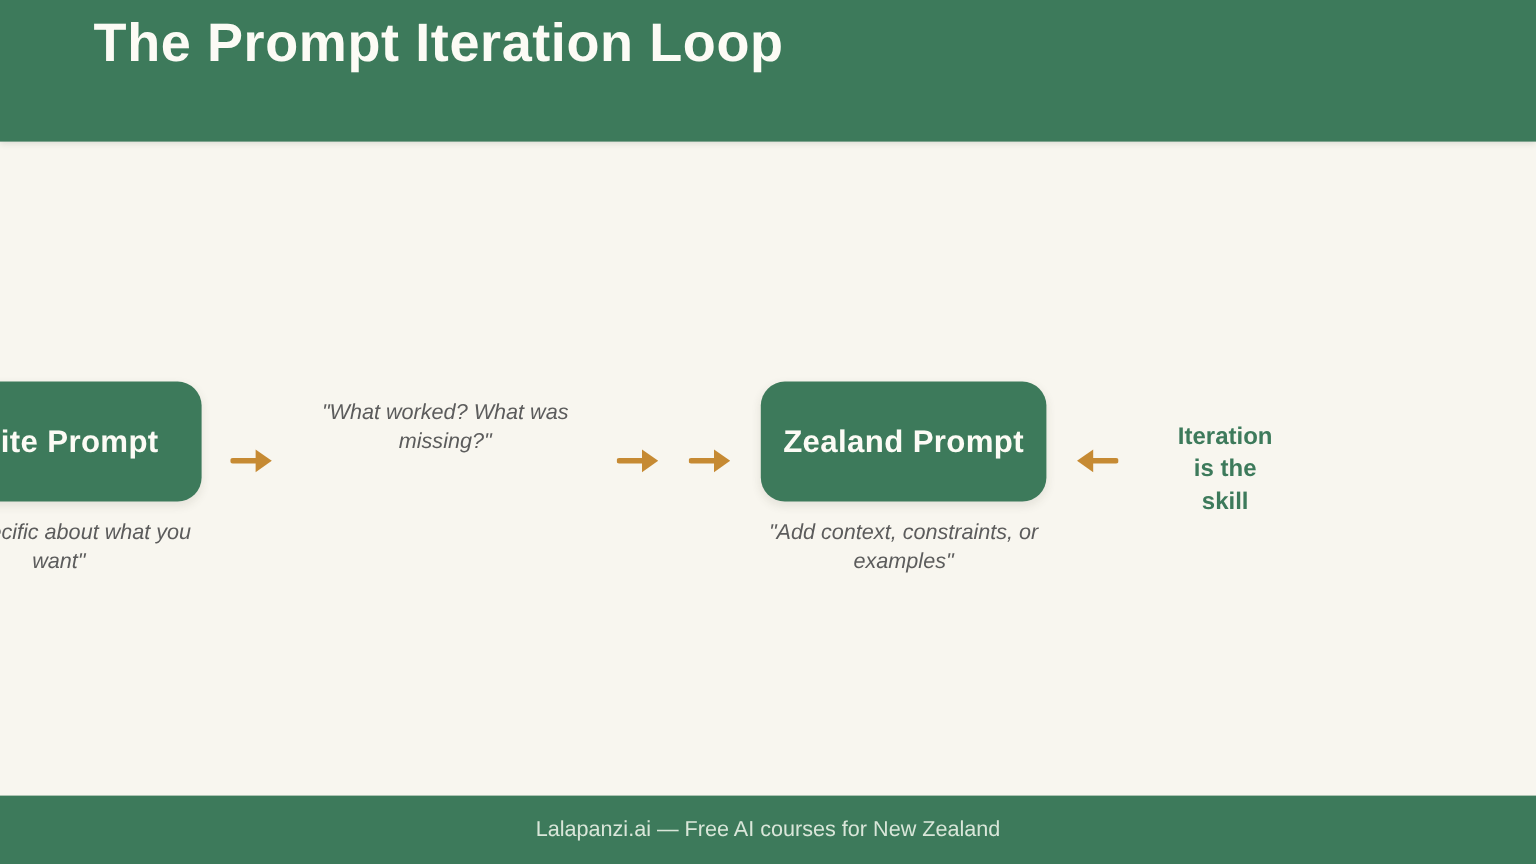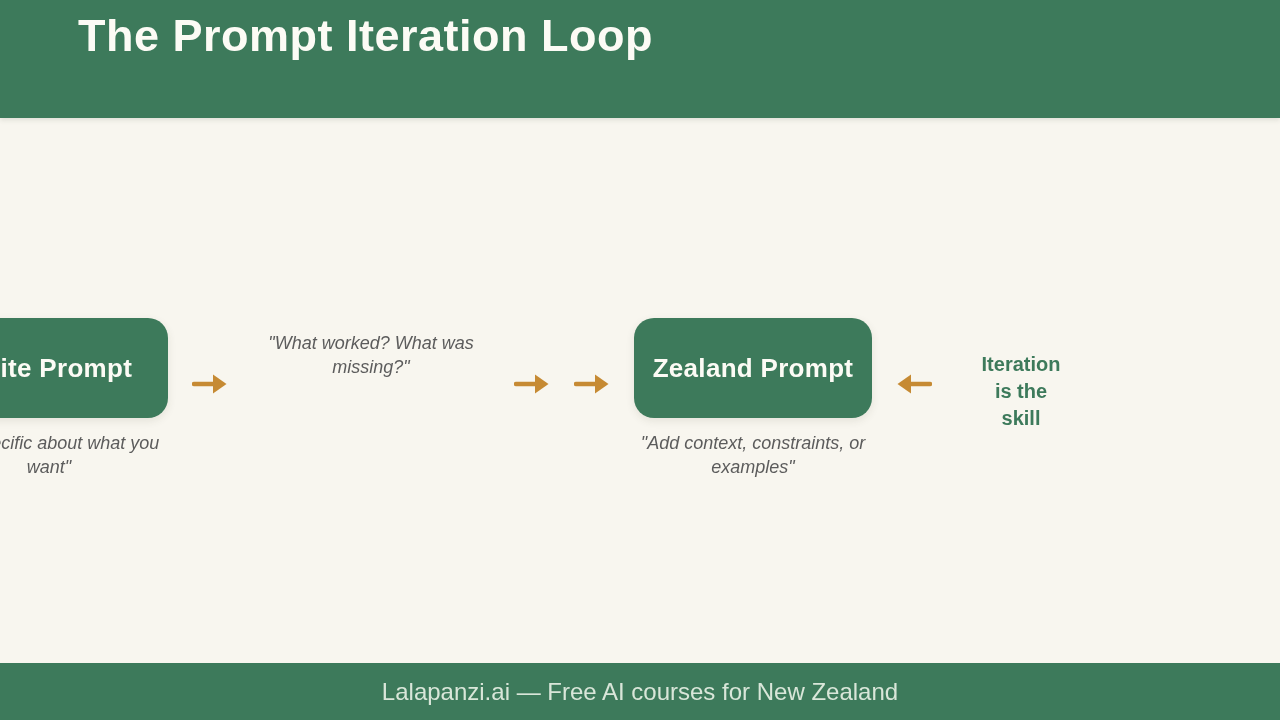--- a/index.html
+++ b/index.html
@@ -94,7 +94,7 @@
   }
   .footer-text {
     color: var(--footer_text);
-    font-size: 24px;
+    font-size: 18px;
   }
 </style>
 </head>

